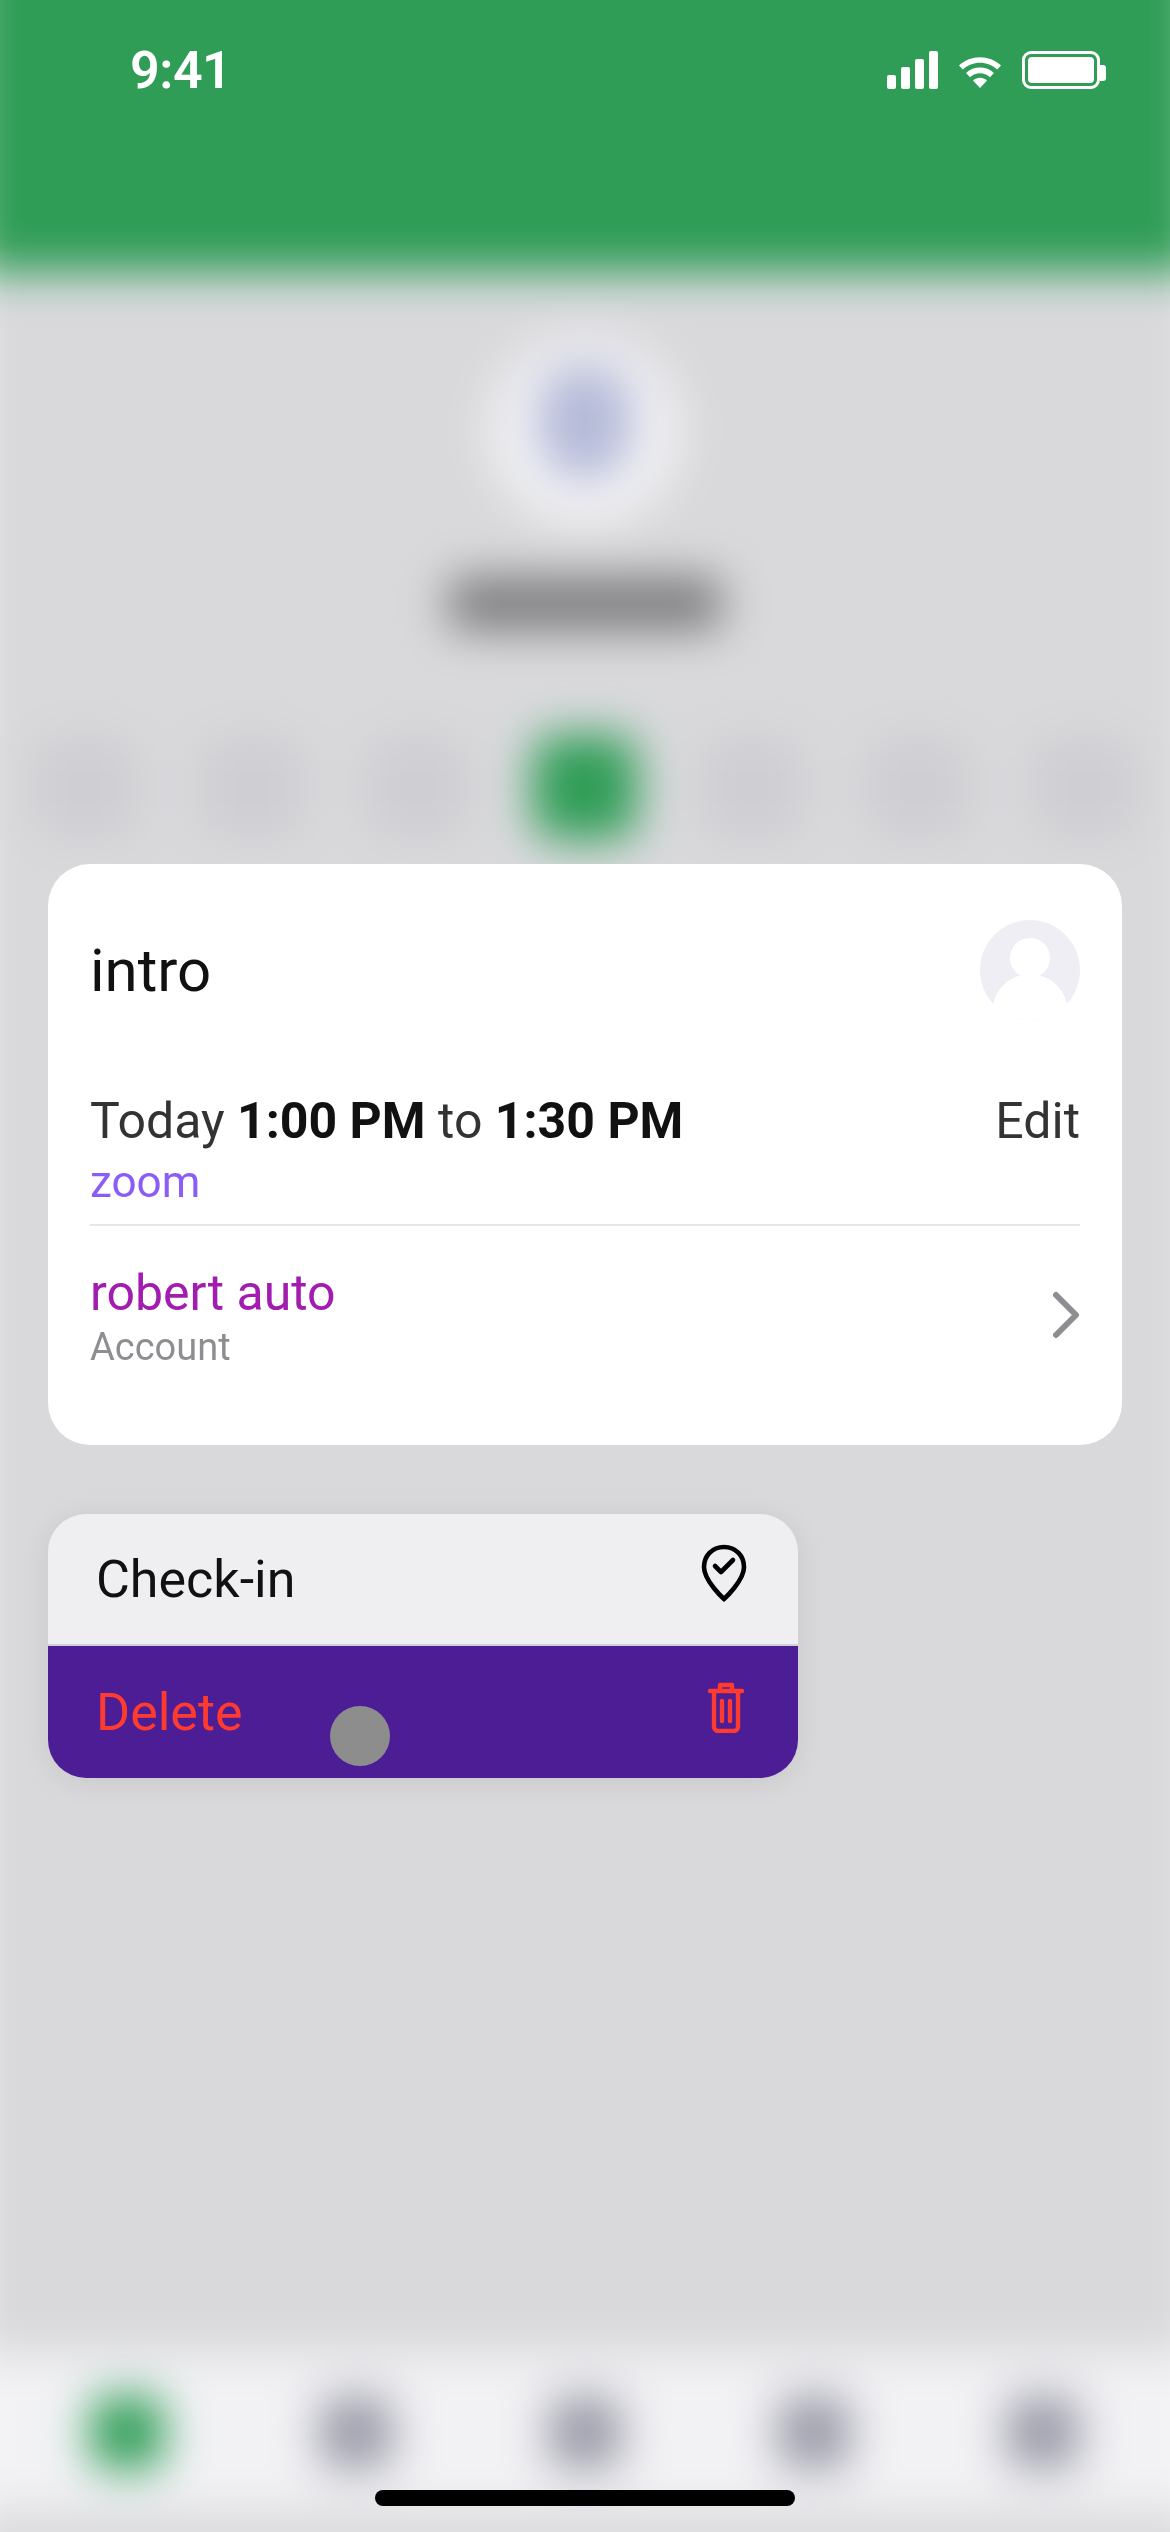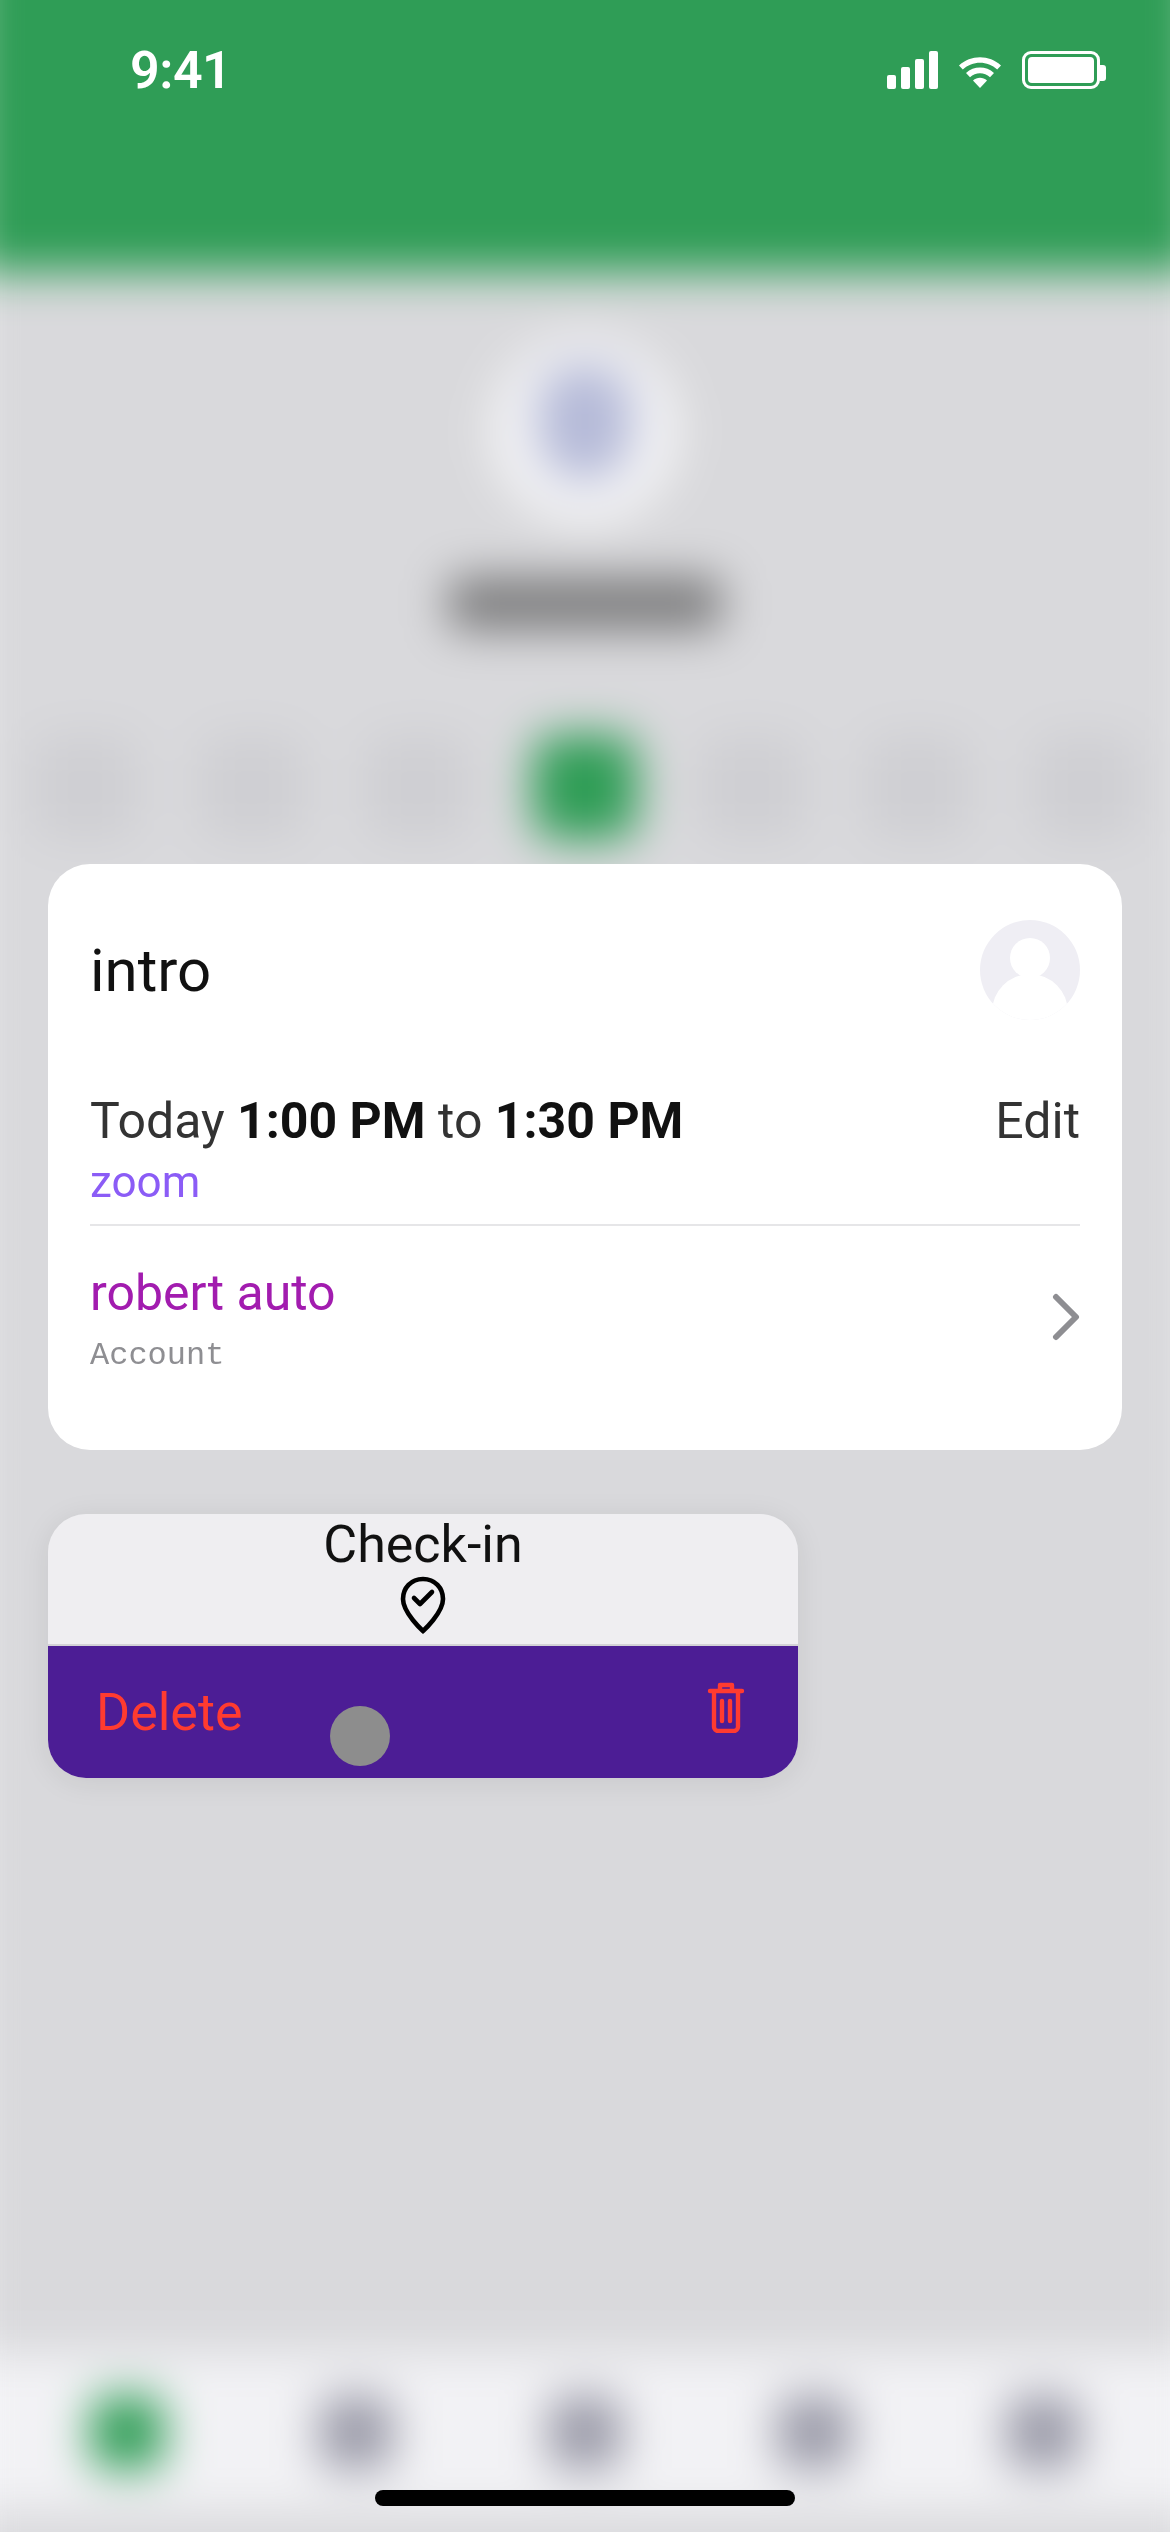--- a/index.html
+++ b/index.html
@@ -194,7 +194,7 @@
     }
     .account-left{}
     .account-name{font-size:50px;color:#a21caf;}
-    .account-sub{font-size:32px;color:#8e8e92;margin-top:15px;font-family:Liberation Mono, monospace;}
+    .account-sub{font-size:38px;color:#8e8e92;margin-top:3px;}
     .chevron{color:#8e8e92;}
 
     

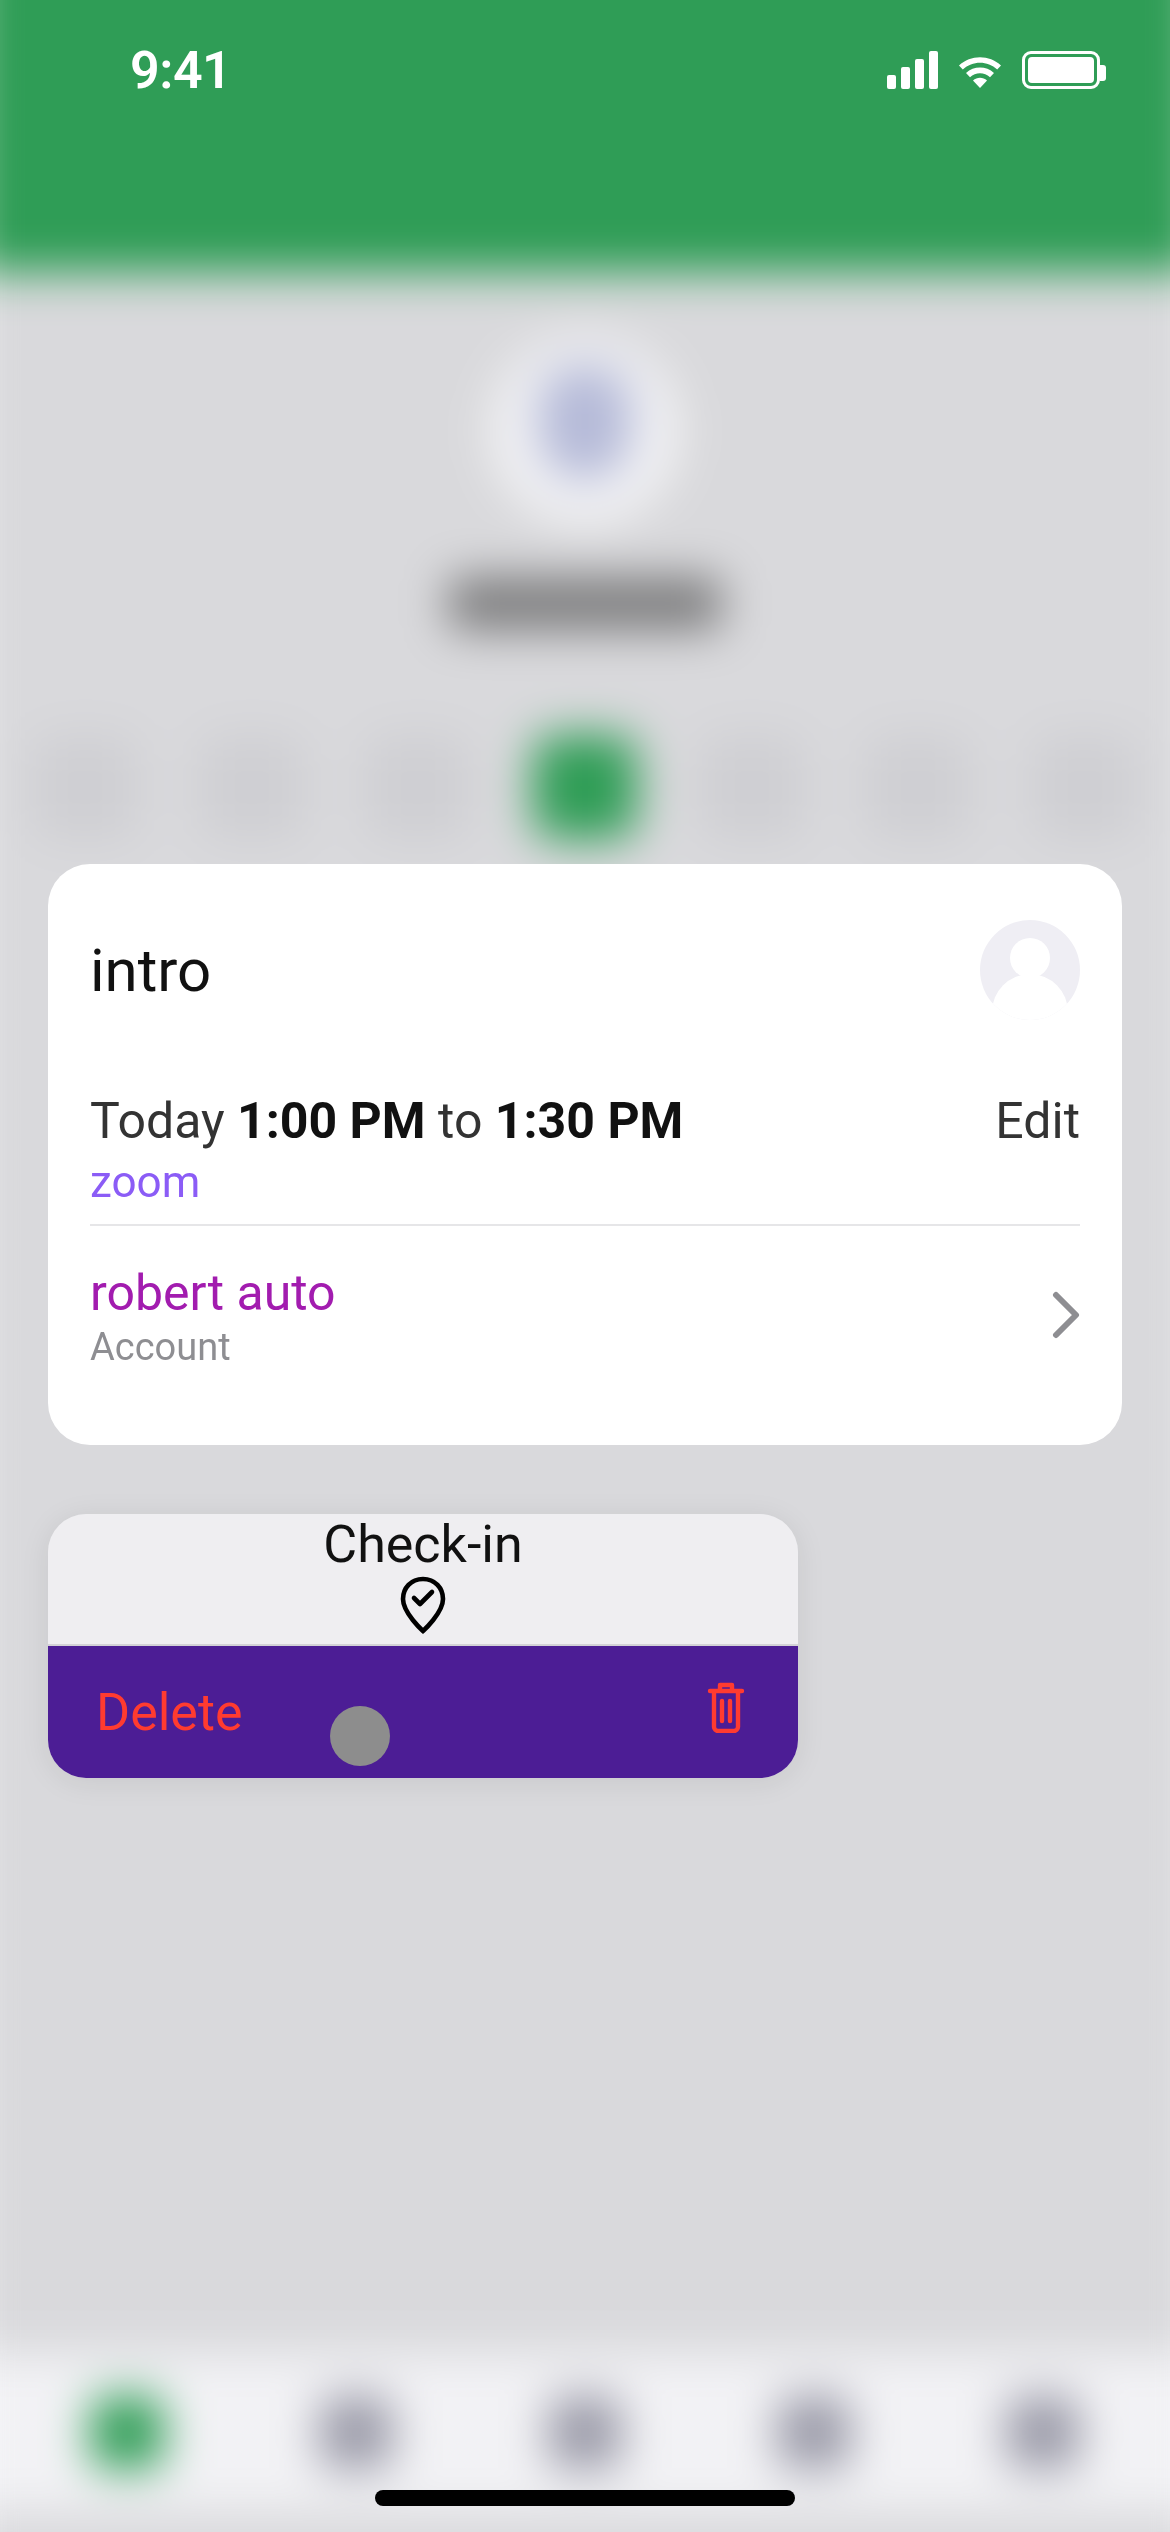--- a/index.html
+++ b/index.html
@@ -218,7 +218,6 @@
       background:#efeef1;
       color:#111;
       border-bottom:2px solid #d3d2d6;
-      flex-direction:column;
     }
     .action-delete{
       background:#4c1d95;

